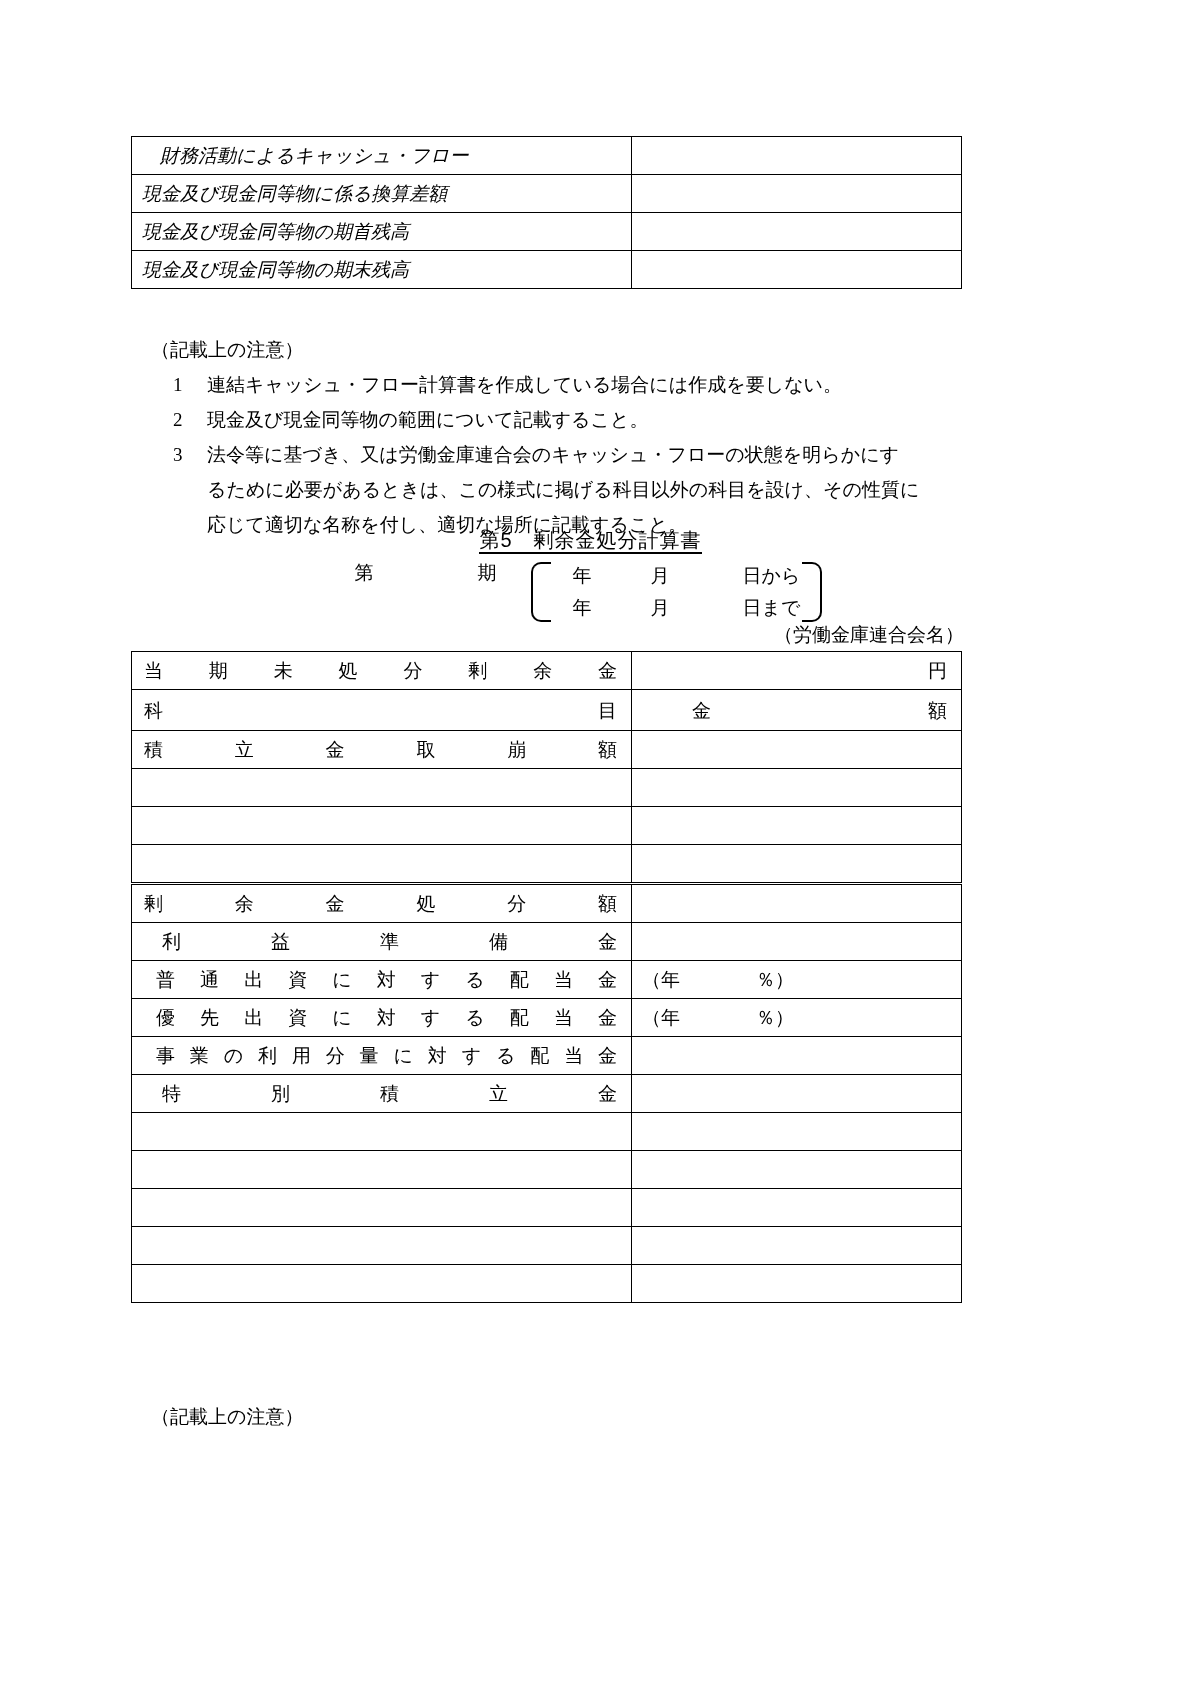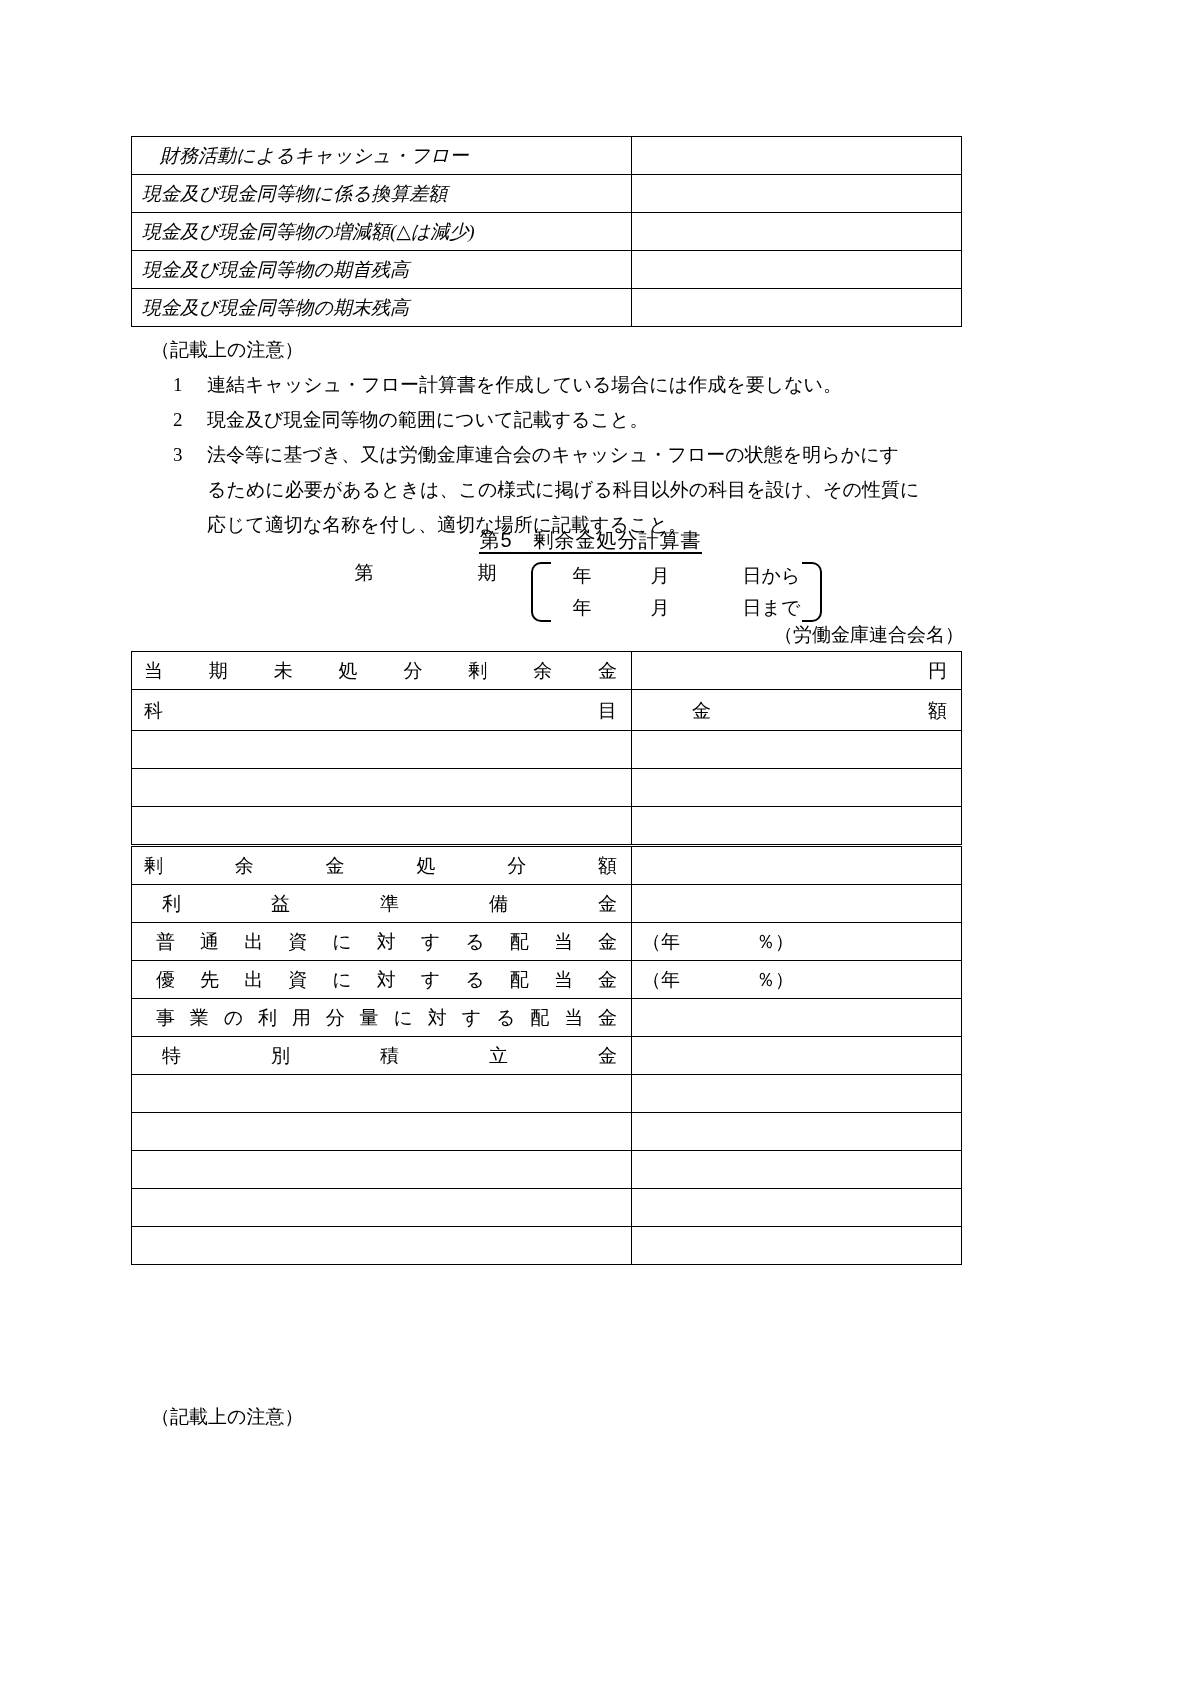--- a/index.html
+++ b/index.html
@@ -249,14 +249,6 @@
         <tr>
           <td>
             <div class="cell-pad-left">現金及び現金同等物に係る換算差額</div>
-          </td>
-          <td>
-            <div class="amt-cell"></div>
-          </td>
-        </tr>
-        <tr>
-          <td>
-            <div class="cell-pad-left">現金及び現金同等物の増減額(△は減少)</div>
           </td>
           <td>
             <div class="amt-cell"></div>

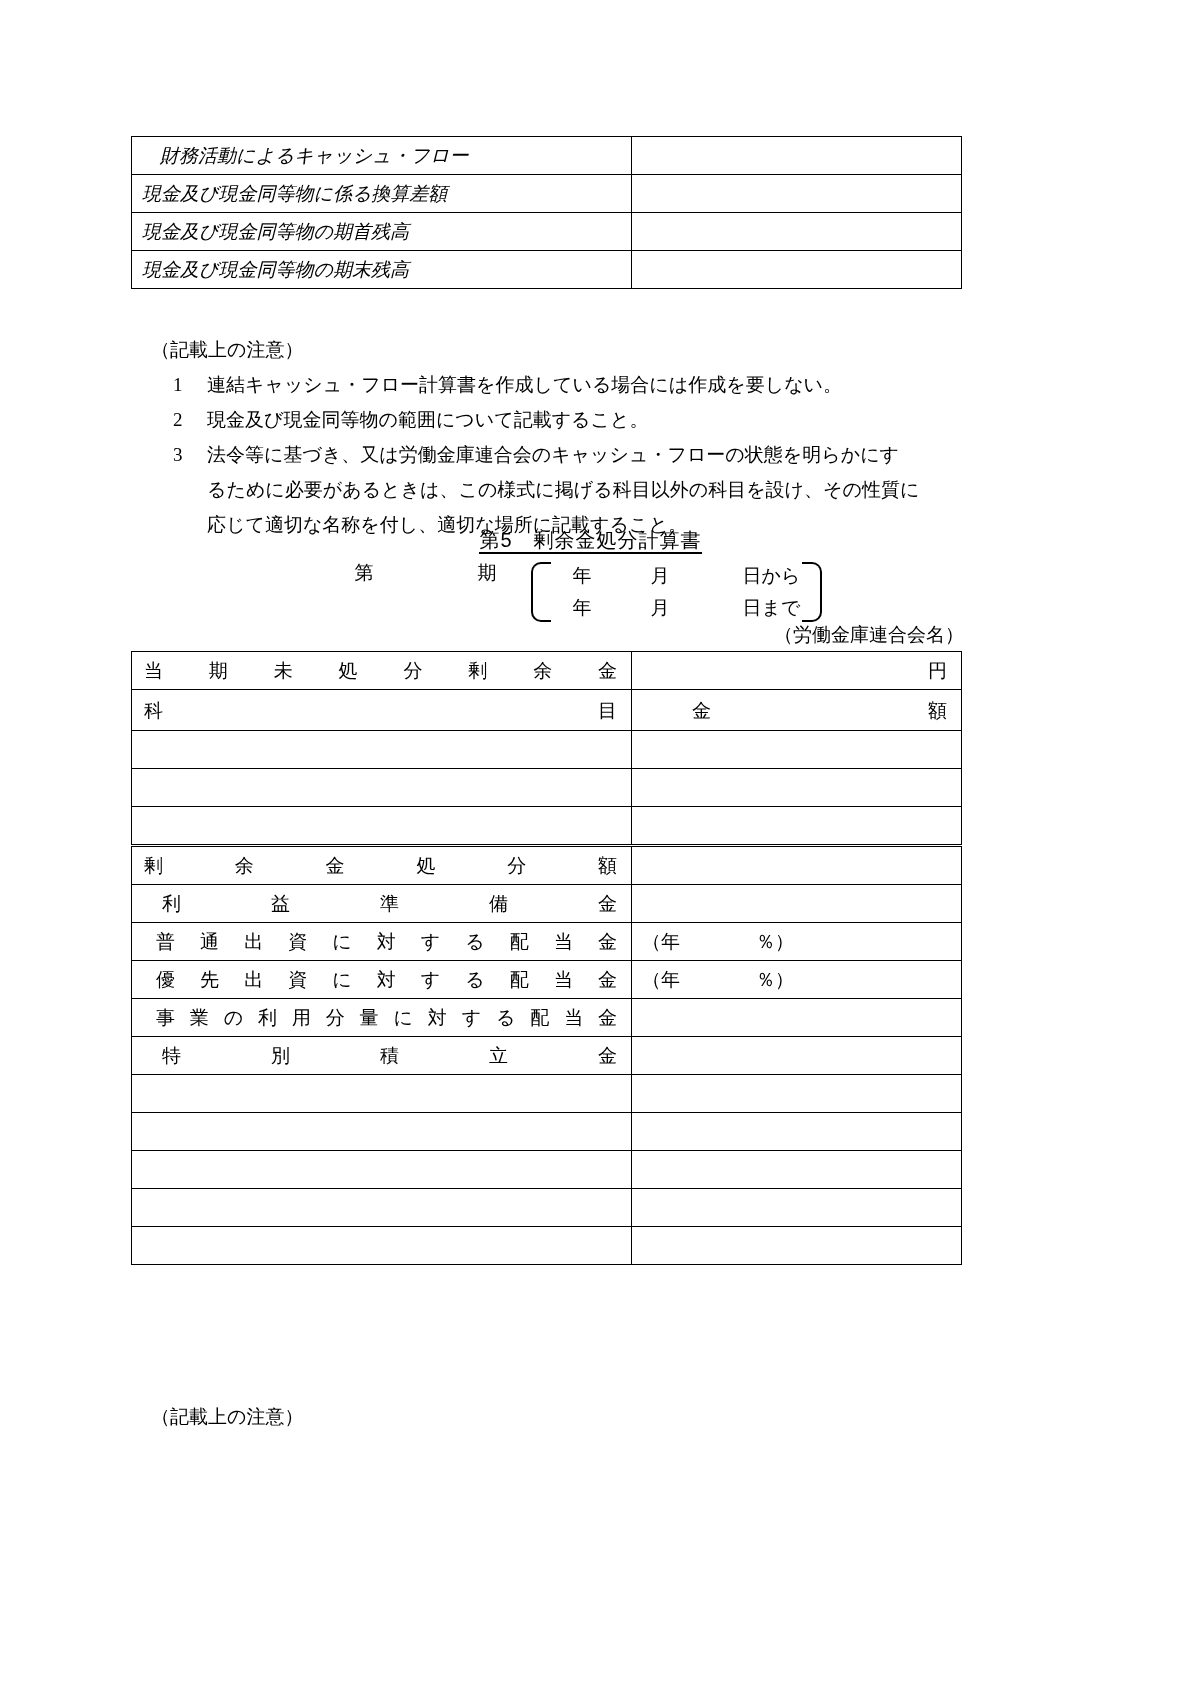--- a/index.html
+++ b/index.html
@@ -350,6 +350,16 @@
           </td>
         </tr>
 
+        <tr>
+          <td>
+            <div class="spread-wrap">
+              <span class="spread">積　立　金　取　崩　額</span>
+            </div>
+          </td>
+          <td>
+            <div class="amt-cell"></div>
+          </td>
+        </tr>
 
         <tr>
           <td>

